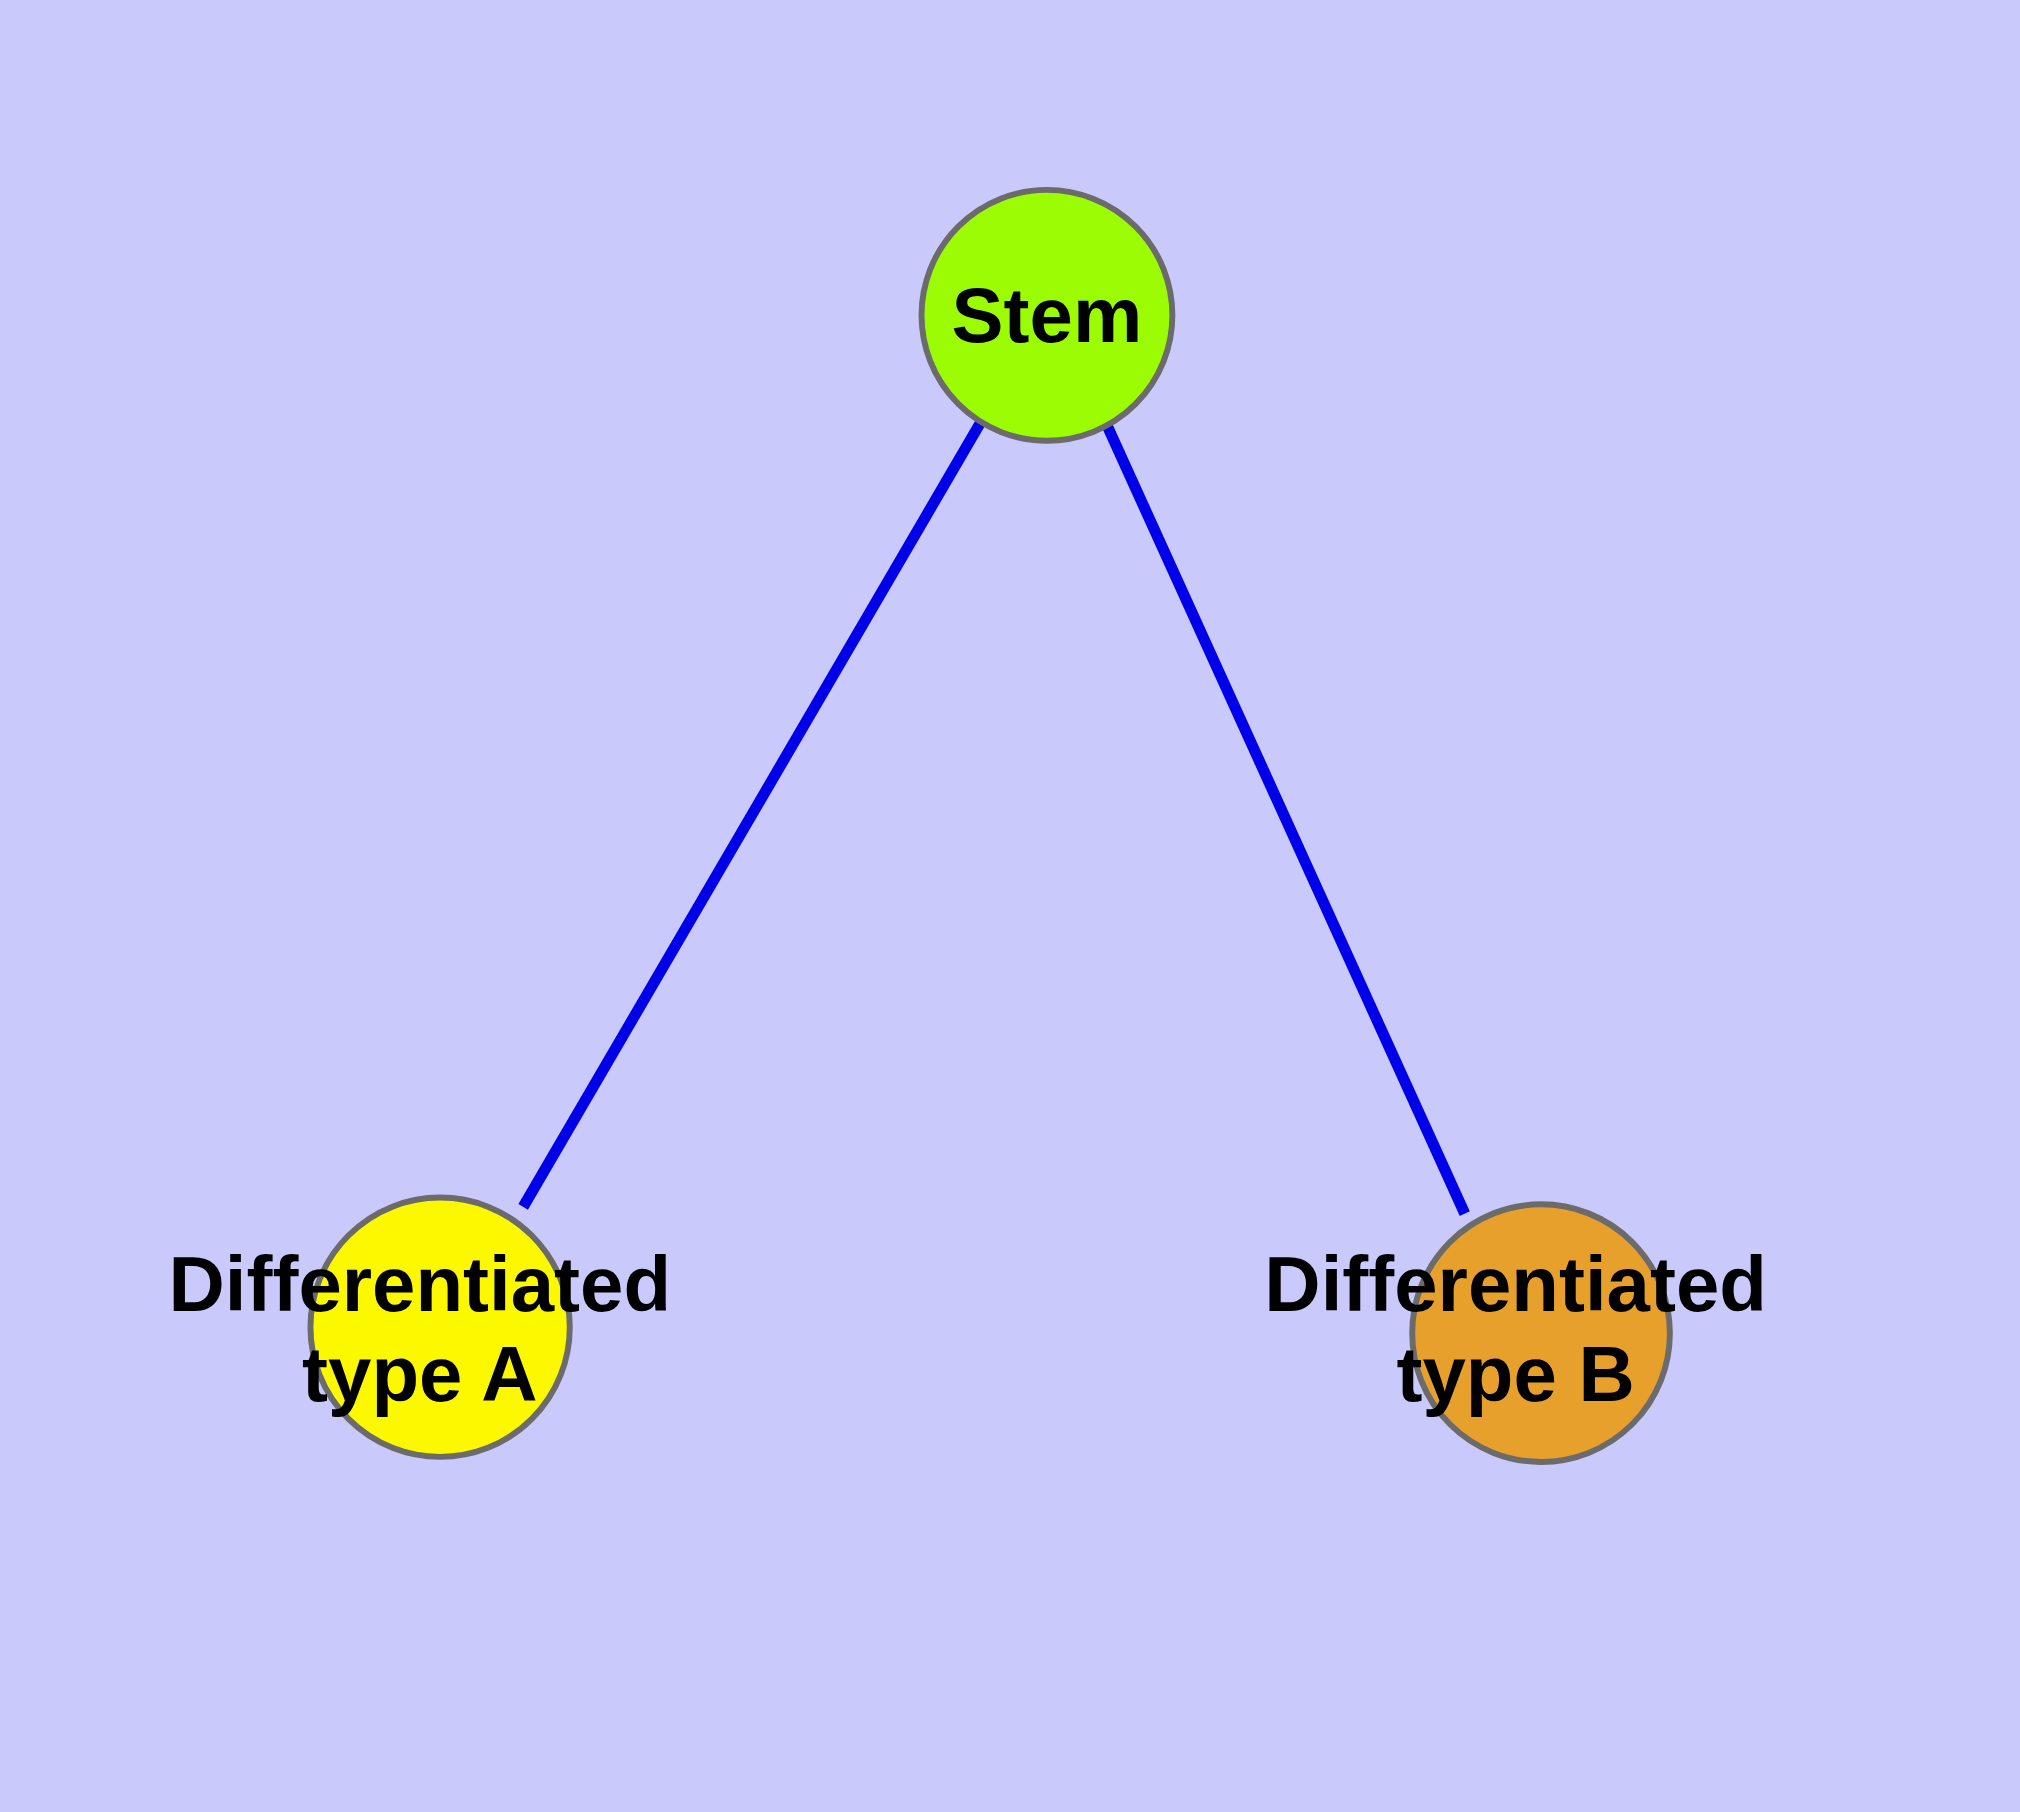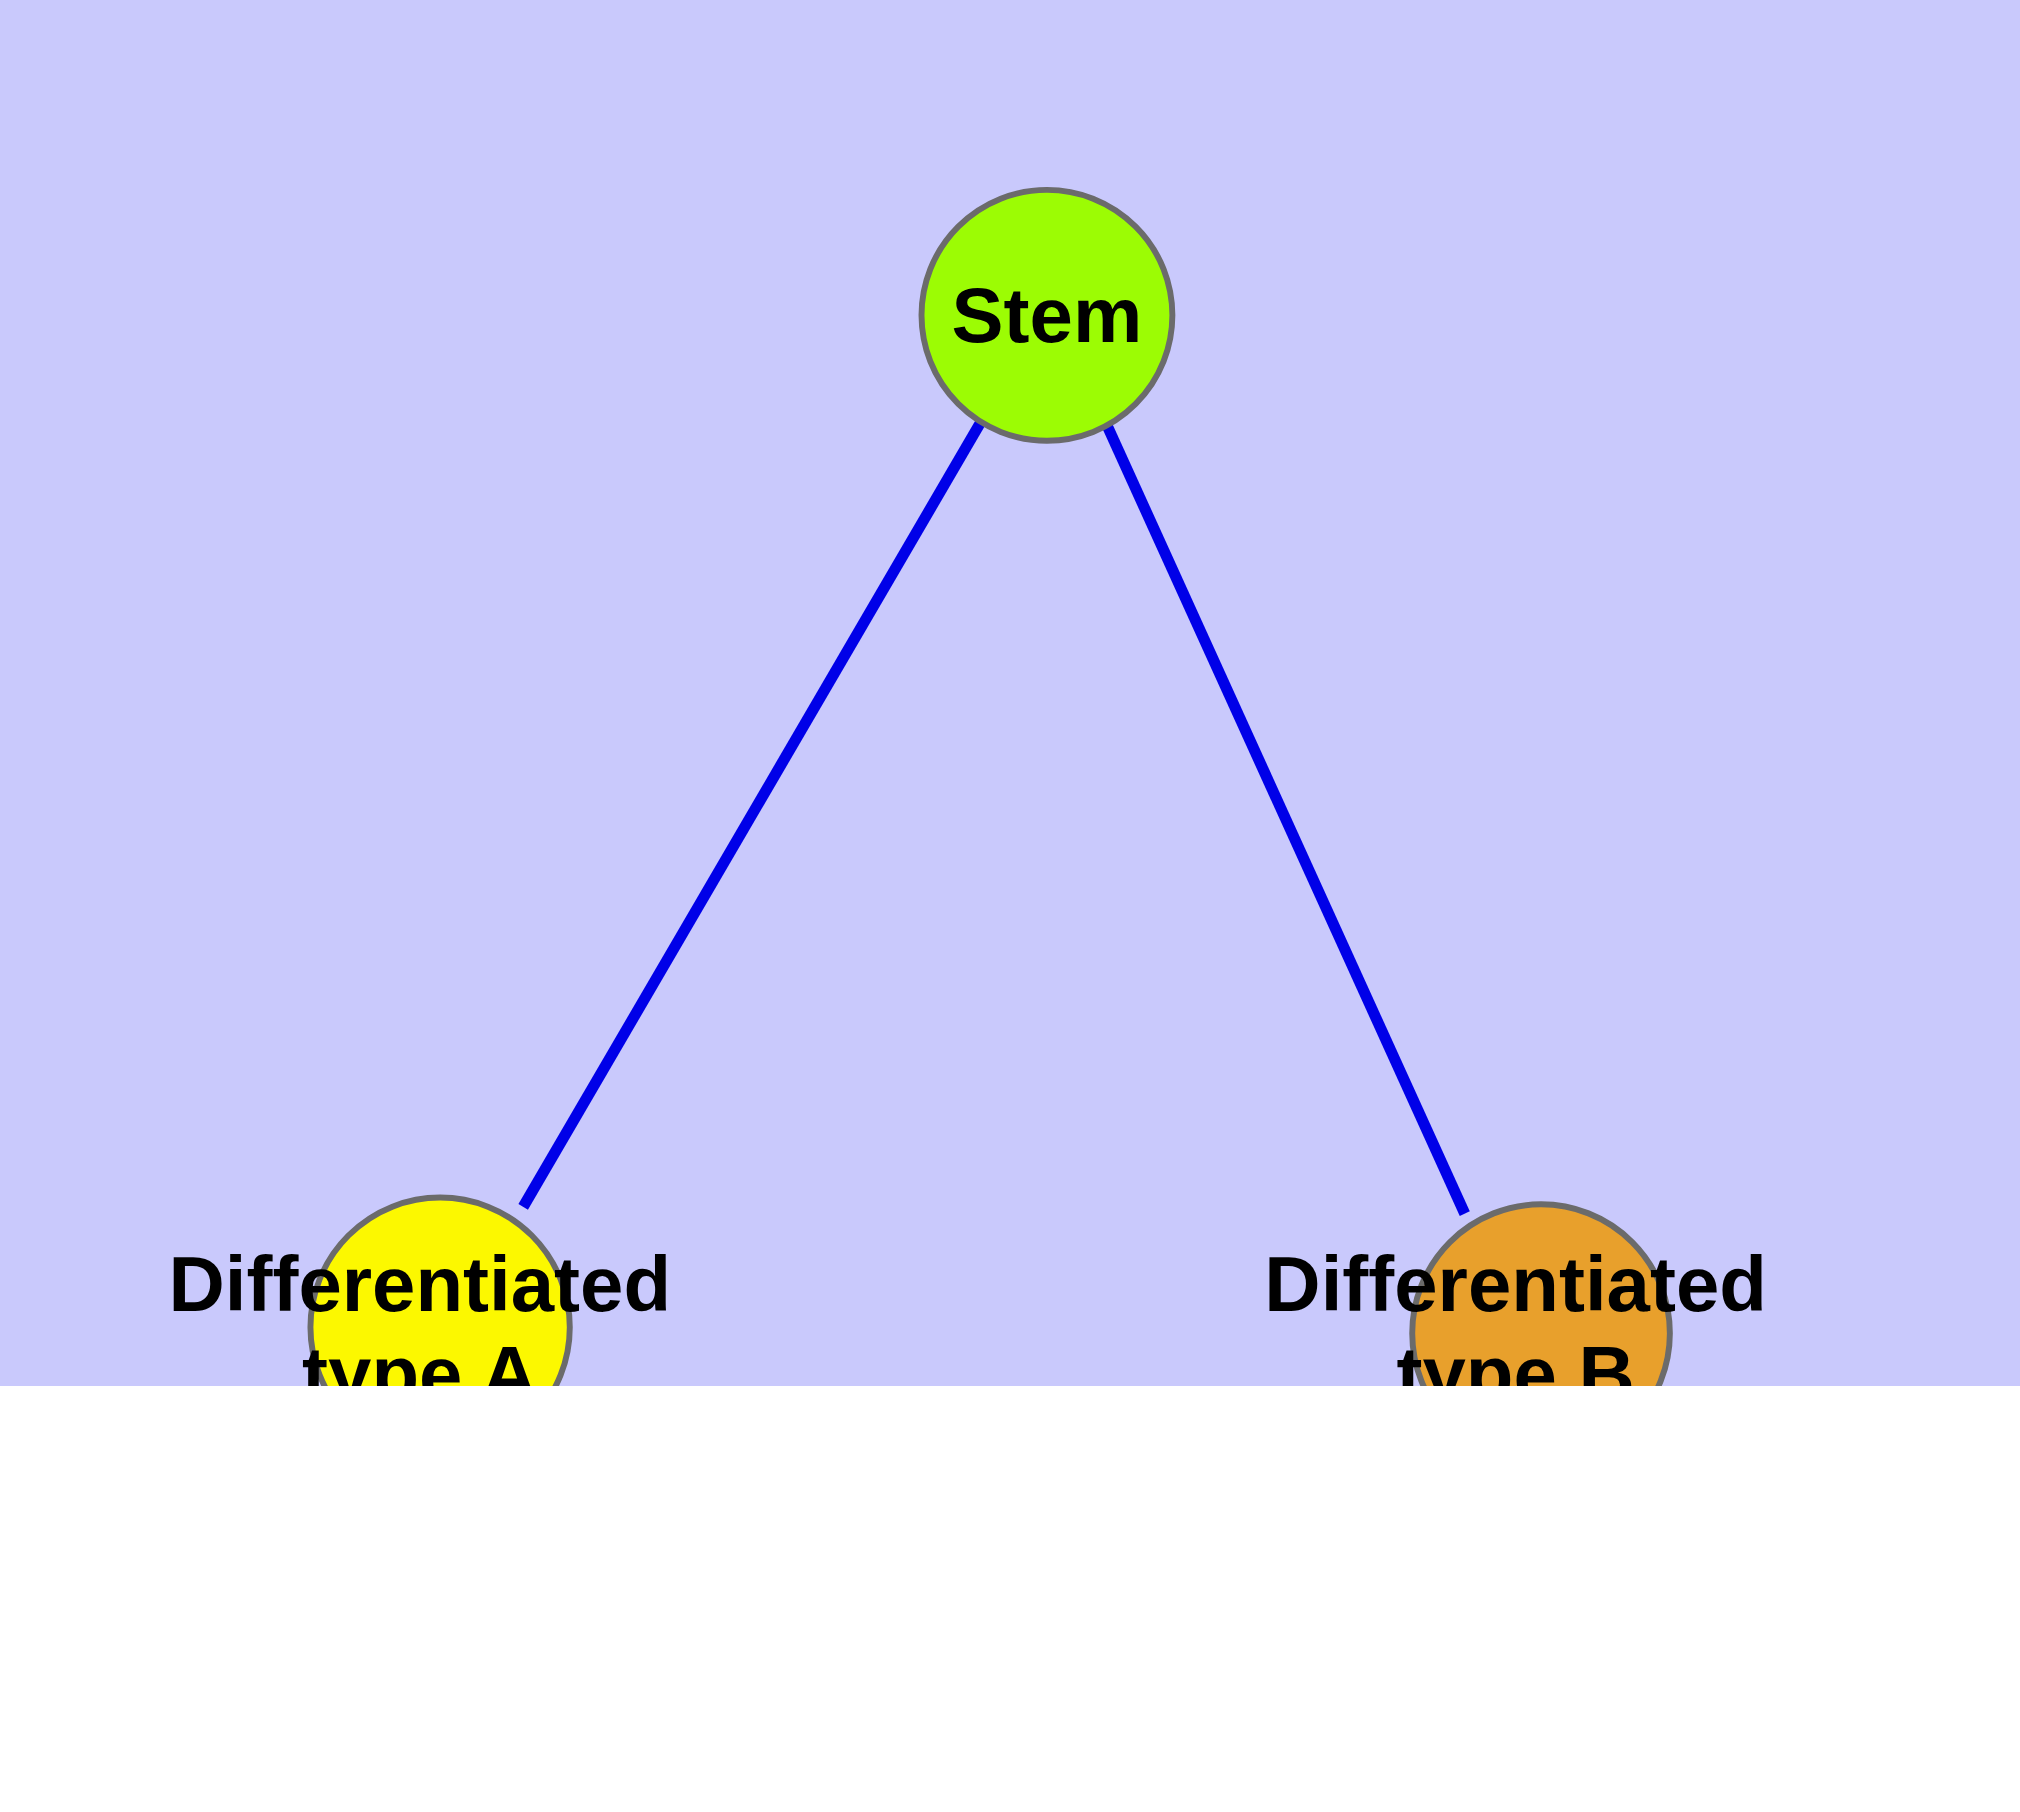--- a/index.html
+++ b/index.html
@@ -39,7 +39,7 @@
 </head>
 <body>
 
-<div id="canvas" style="width: 2021px; height: 1386px;">
+<div id="canvas" style="width: 2021px; height: 1812px;">
 
   <div id="bg-rect" style="background: rgb(201, 201, 252); width: 2021px; height: 1812px;"></div>
 

